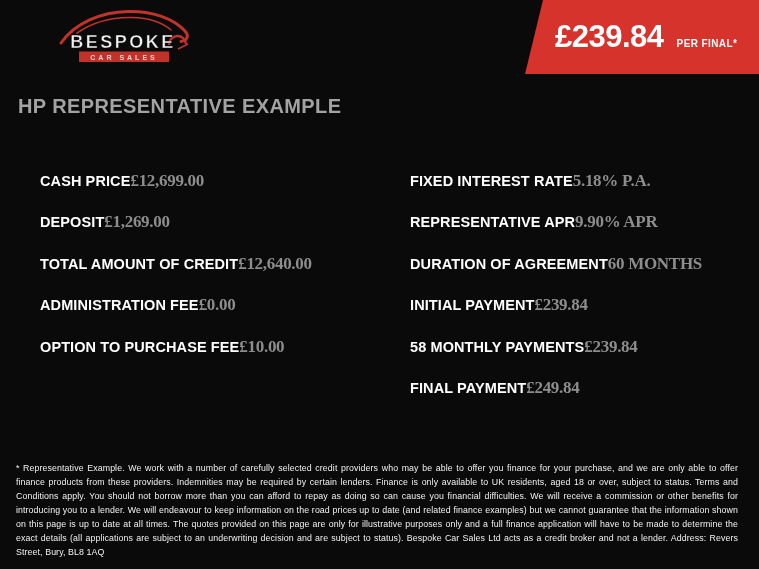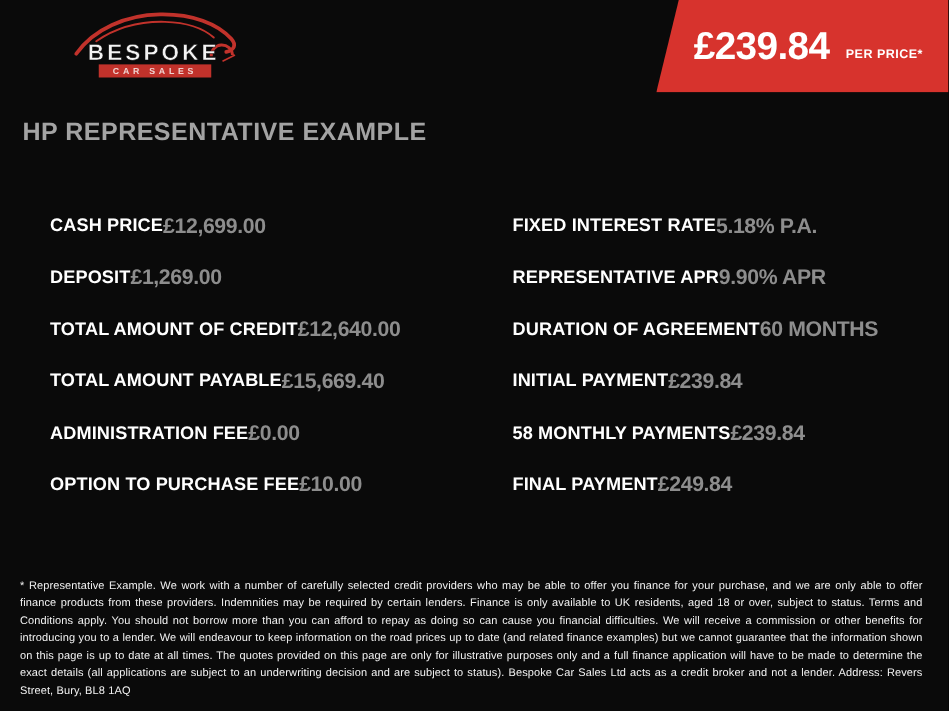--- a/index.html
+++ b/index.html
@@ -78,7 +78,7 @@
 
   <div class="banner">
     <span class="price">£239.84</span>
-    <span class="per">PER PRICE*</span>
+    <span class="per">PER FINAL*</span>
   </div>
 
   <div class="heading">HP REPRESENTATIVE EXAMPLE</div>

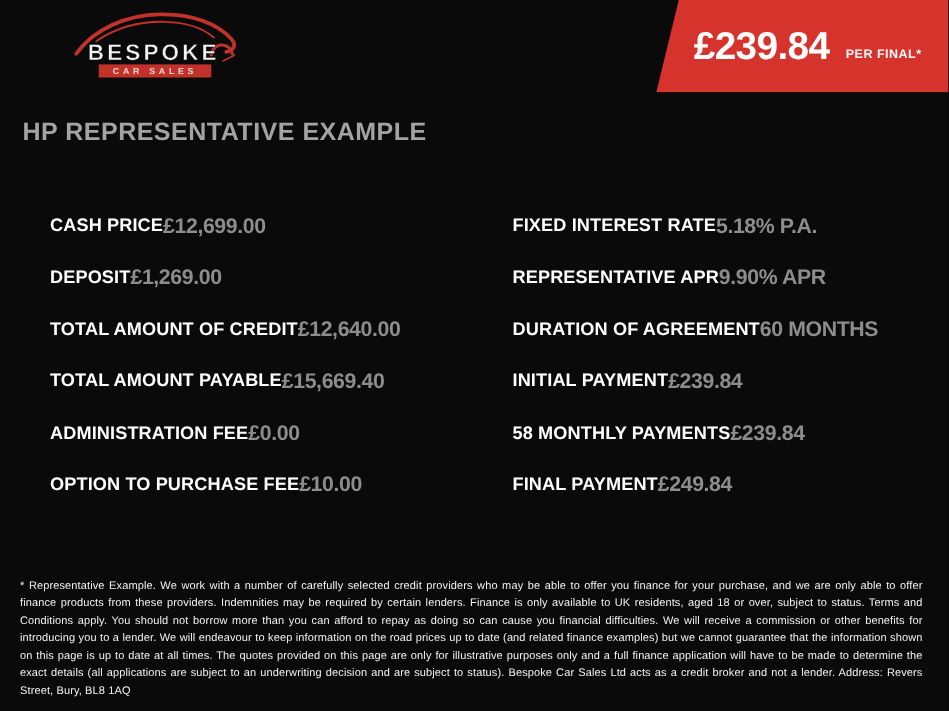--- a/index.html
+++ b/index.html
@@ -45,7 +45,7 @@
     color:#fff;font-size:14.5px;font-weight:bold;letter-spacing:0.1px;white-space:nowrap;
   }
   .fvalue{
-    color:#8d8d8d;font-size:17px;font-weight:bold;letter-spacing:-0.3px;white-space:nowrap;
+    color:#8d8d8d;font-size:17px;font-weight:bold;letter-spacing:-0.3px;white-space:nowrap;font-family:Liberation Serif, serif;
   }
   
   .disclaimer{

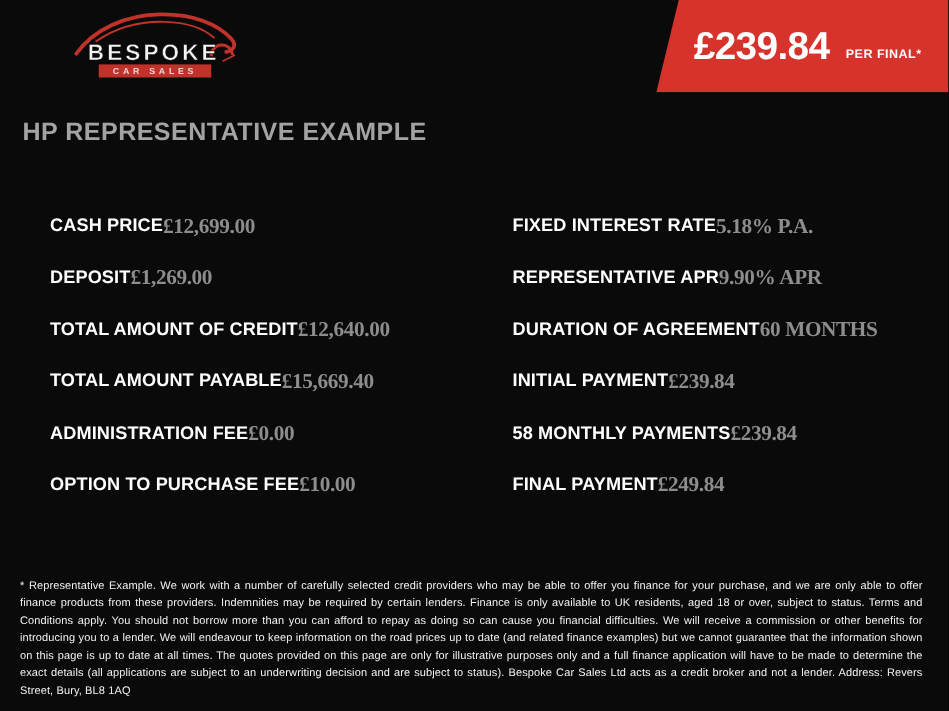--- a/index.html
+++ b/index.html
@@ -97,10 +97,6 @@
       <span class="fvalue">£12,640.00</span>
     </div>
     <div class="frow">
-      <span class="flabel">TOTAL AMOUNT PAYABLE</span>
-      <span class="fvalue">£15,669.40</span>
-    </div>
-    <div class="frow">
       <span class="flabel">ADMINISTRATION FEE</span>
       <span class="fvalue">£0.00</span>
     </div>

